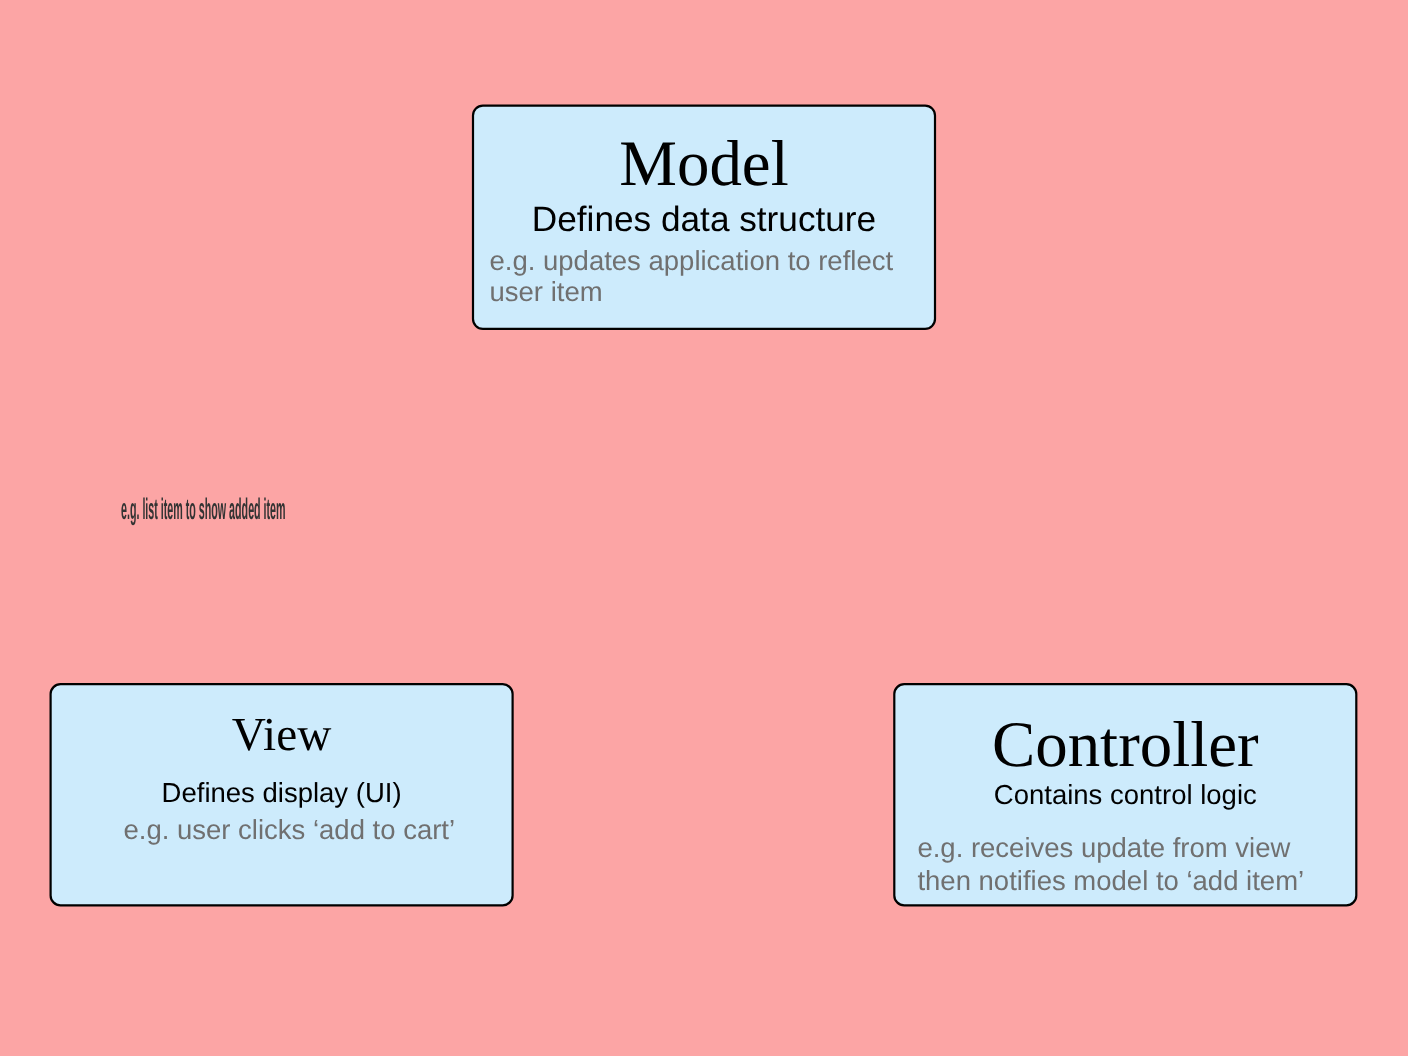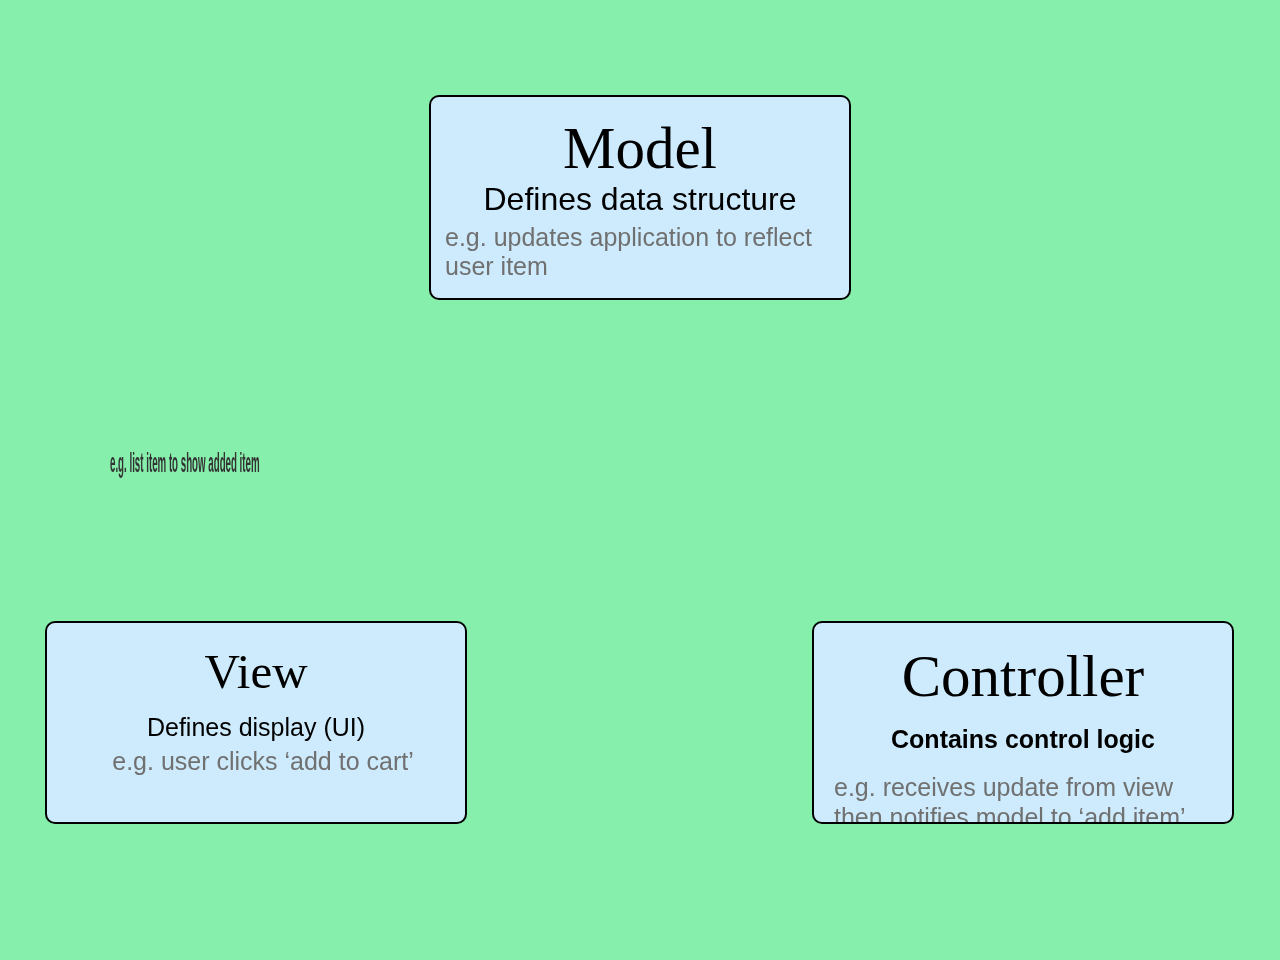--- a/index.html
+++ b/index.html
@@ -22,7 +22,7 @@
     inset: 0;
     width: 1280px;
     height: 960px;
-    background: #86efac;
+    background: #fca5a5;
   }
 
   

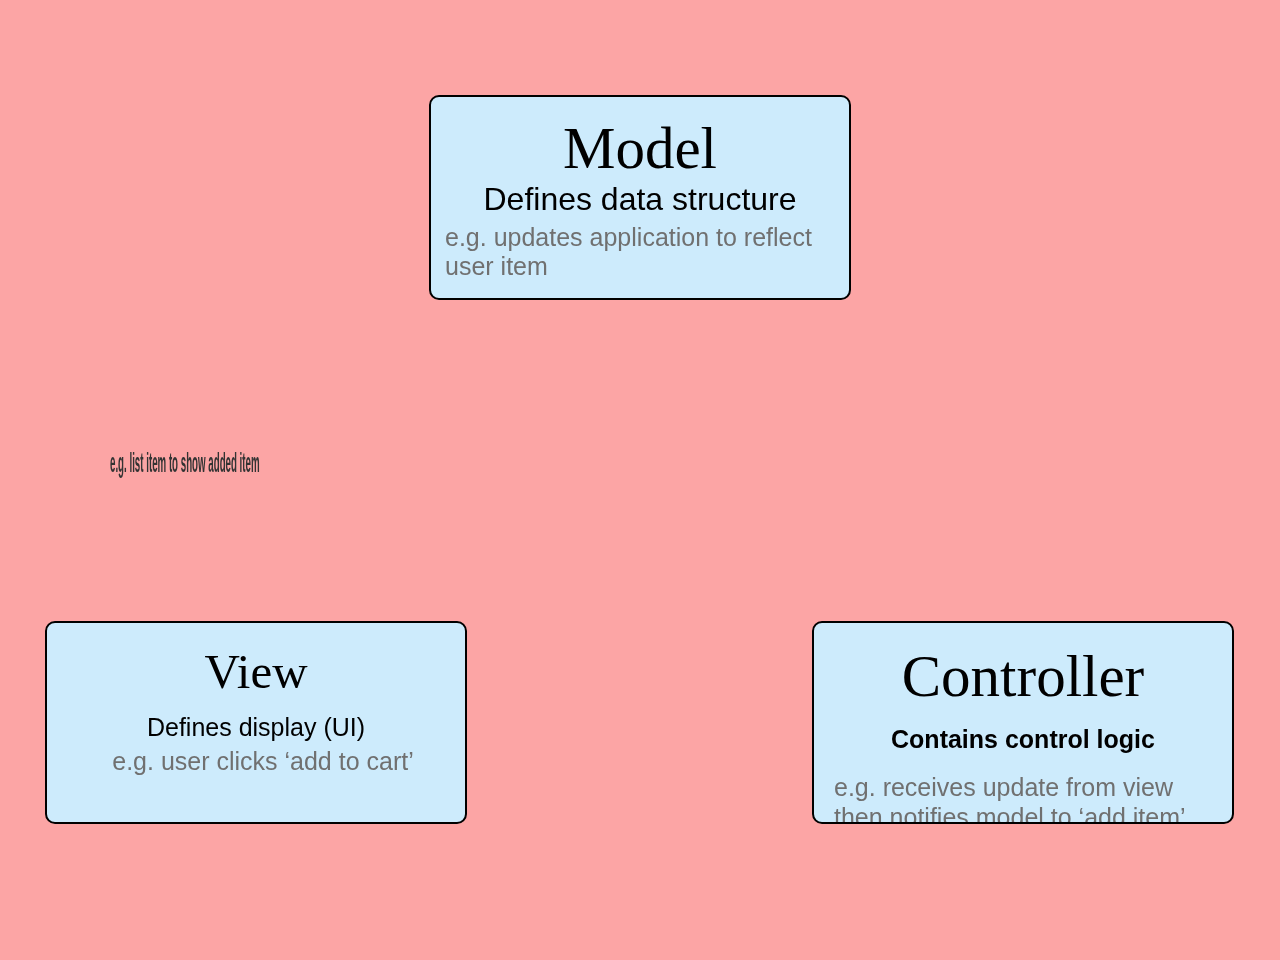--- a/index.html
+++ b/index.html
@@ -89,7 +89,7 @@
     height: 203px;
   }
   #node-view .node-title {
-    font-size: 49px;
+    font-size: 43px;
     margin-top: 24px;
   }
   #node-view .node-subtitle {

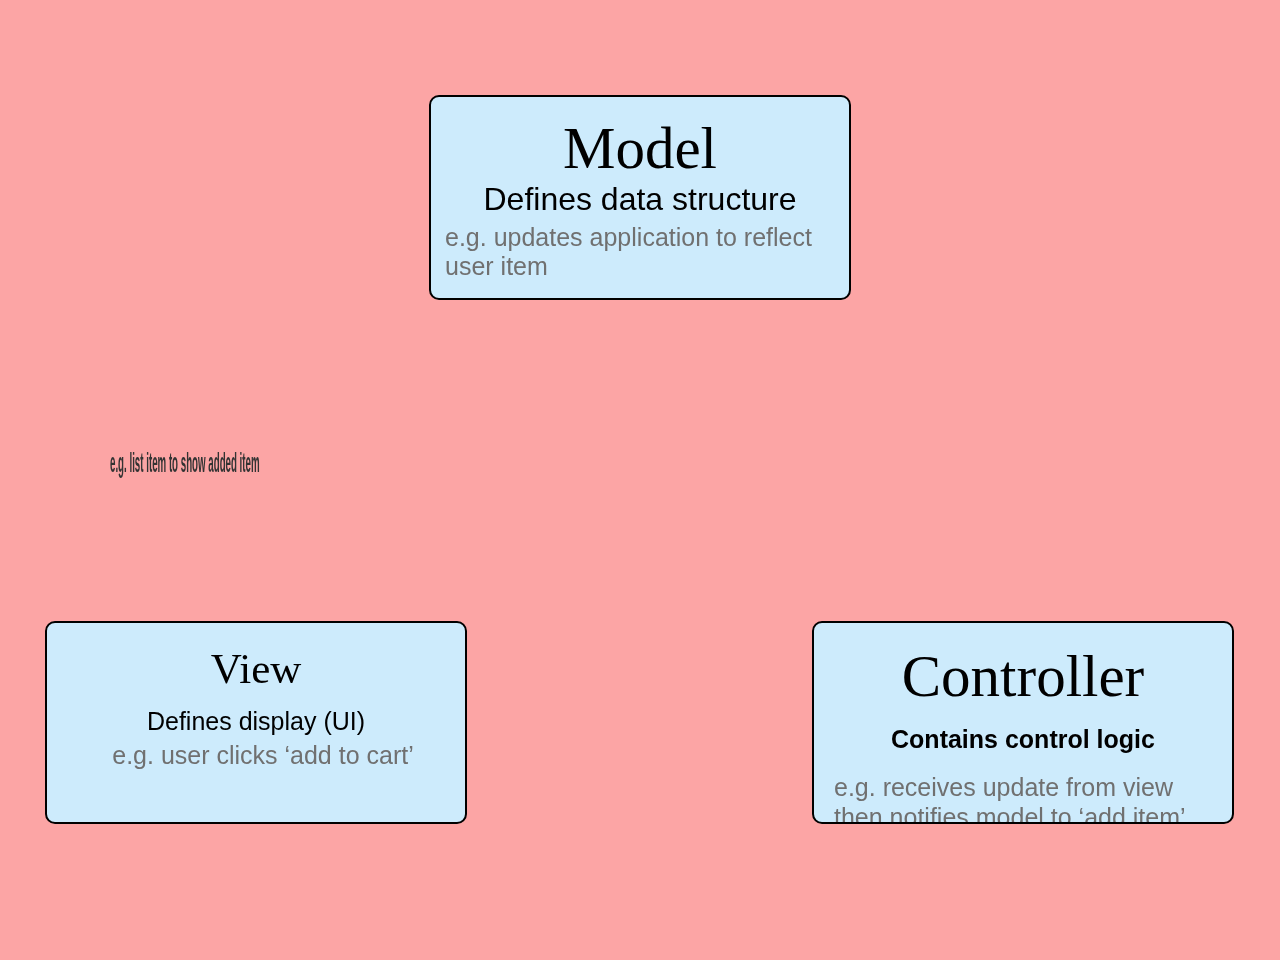--- a/index.html
+++ b/index.html
@@ -117,8 +117,7 @@
   }
   #node-controller .node-subtitle {
     font-size: 25px;
-    margin-top: 20px;
-    font-weight: bold;
+    margin-top: 4px;
   }
   #node-controller .node-example {
     font-size: 25px;

